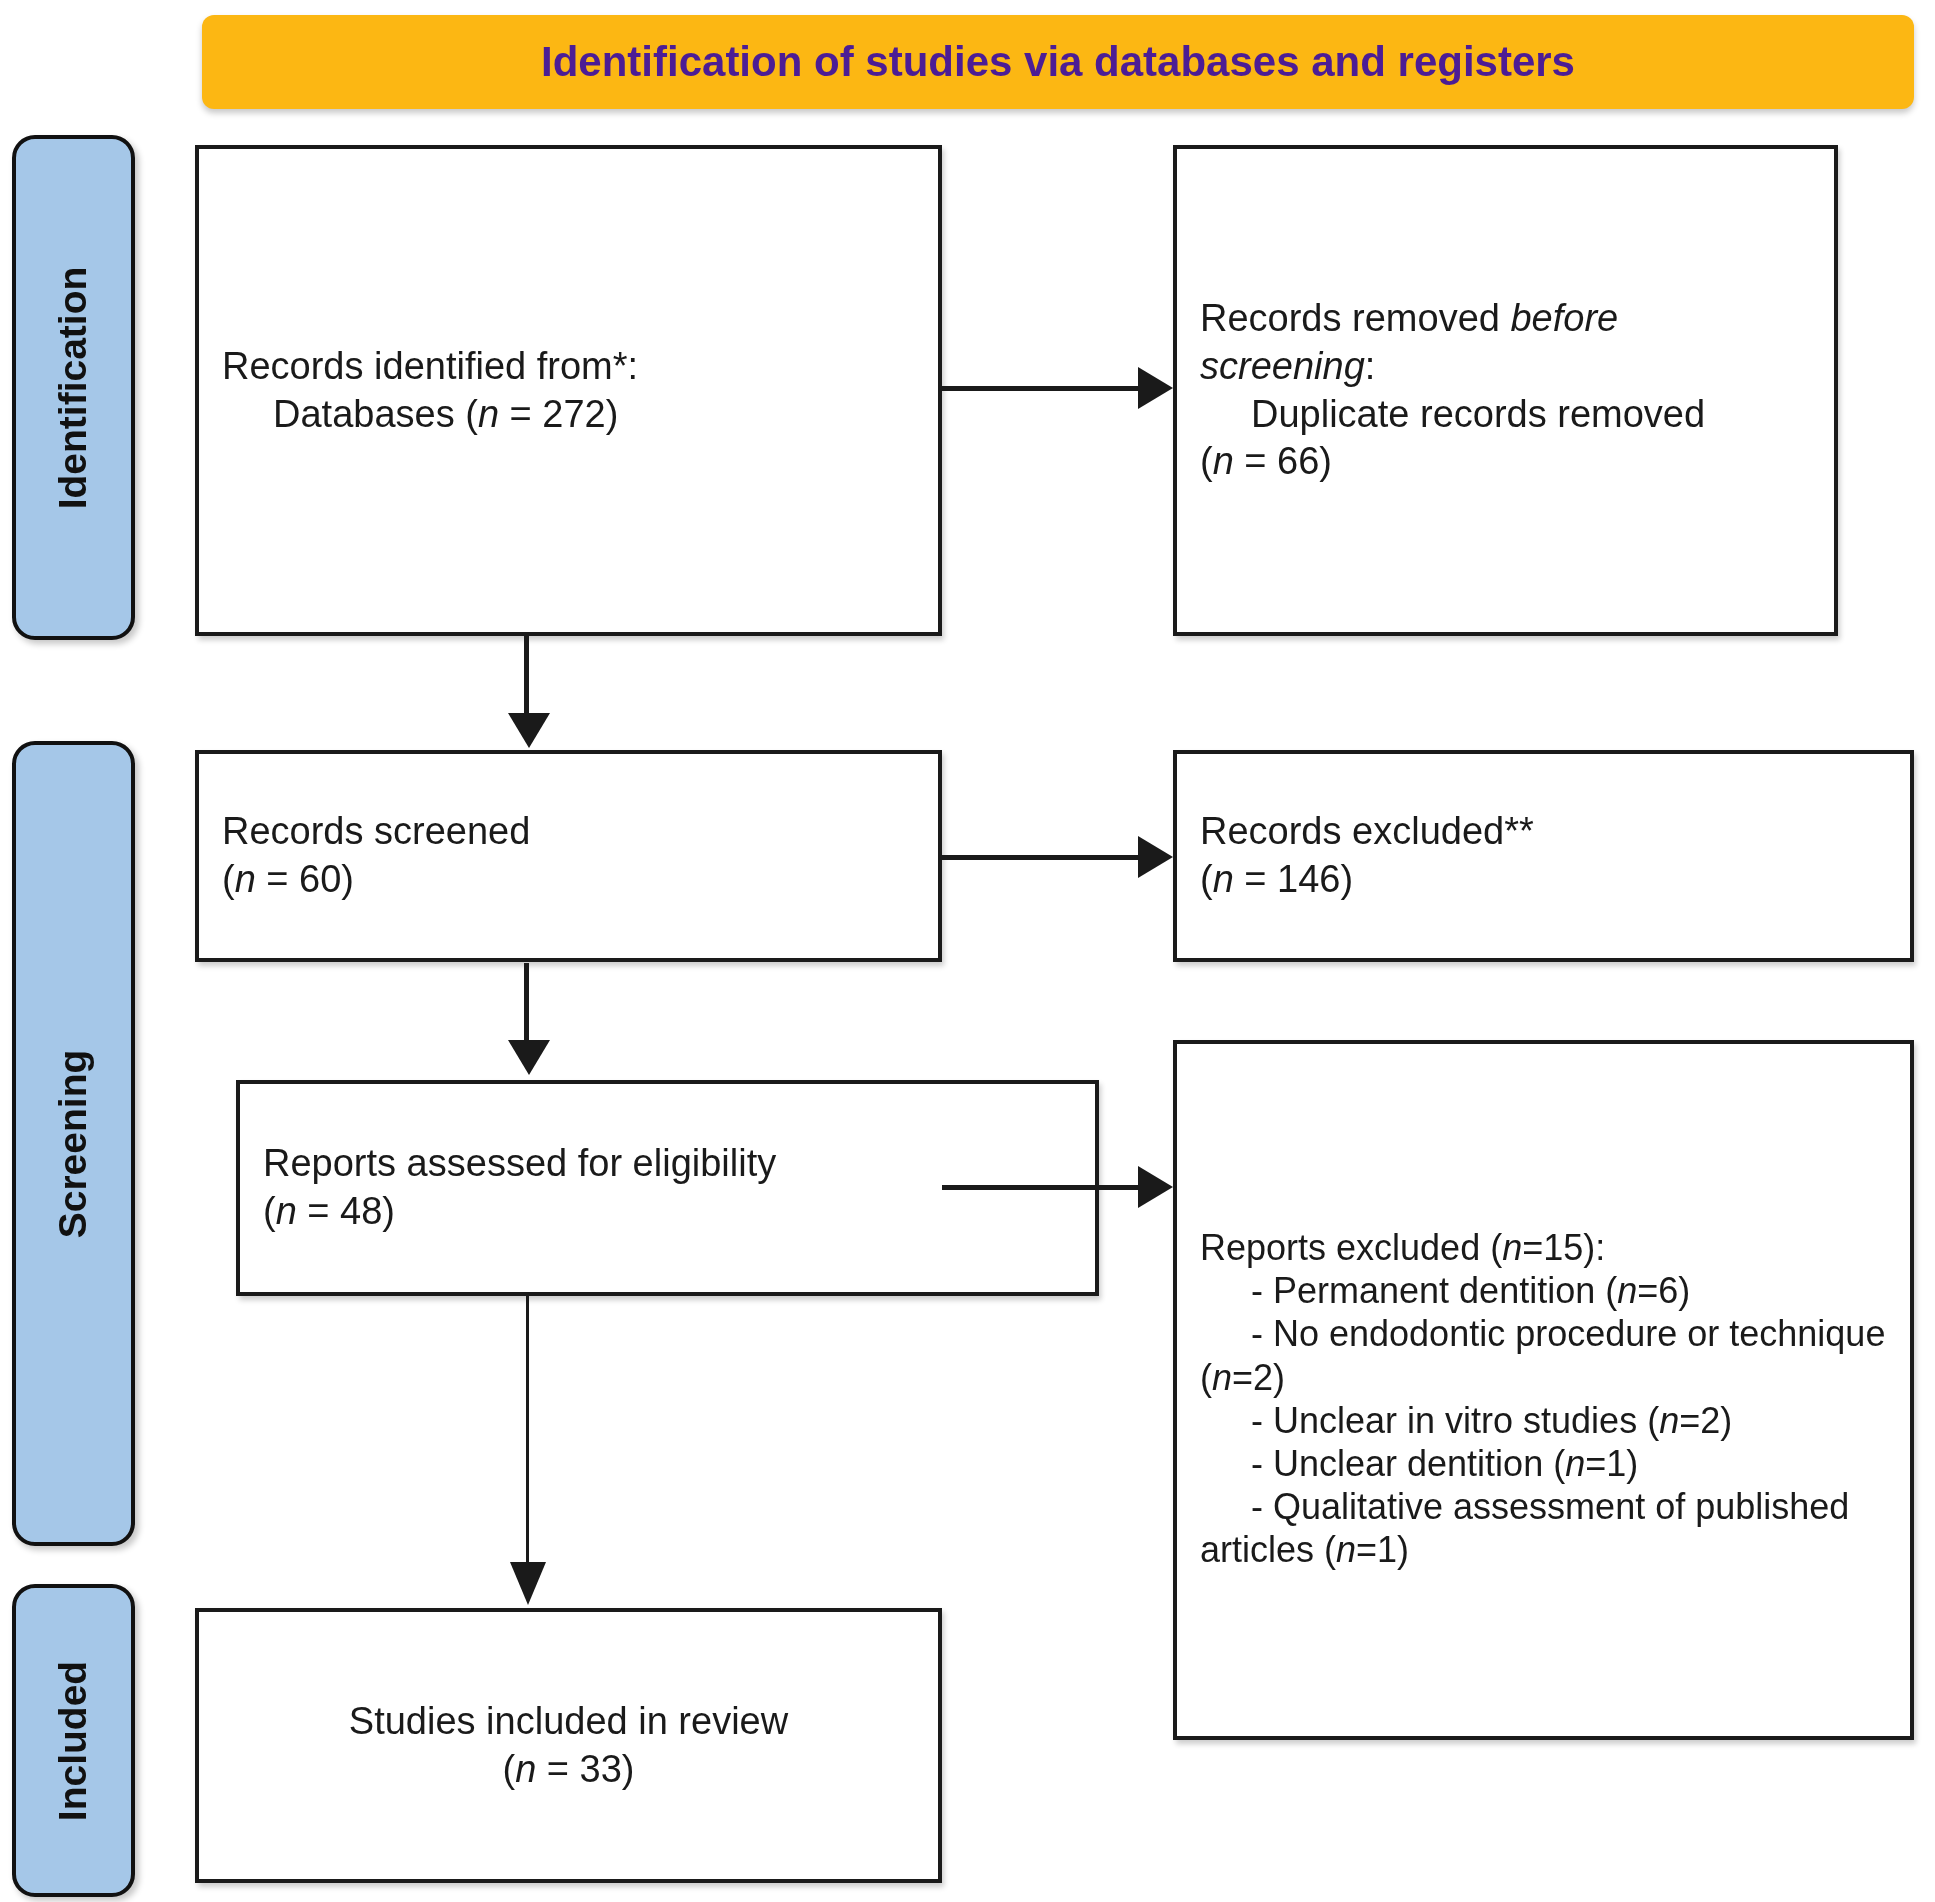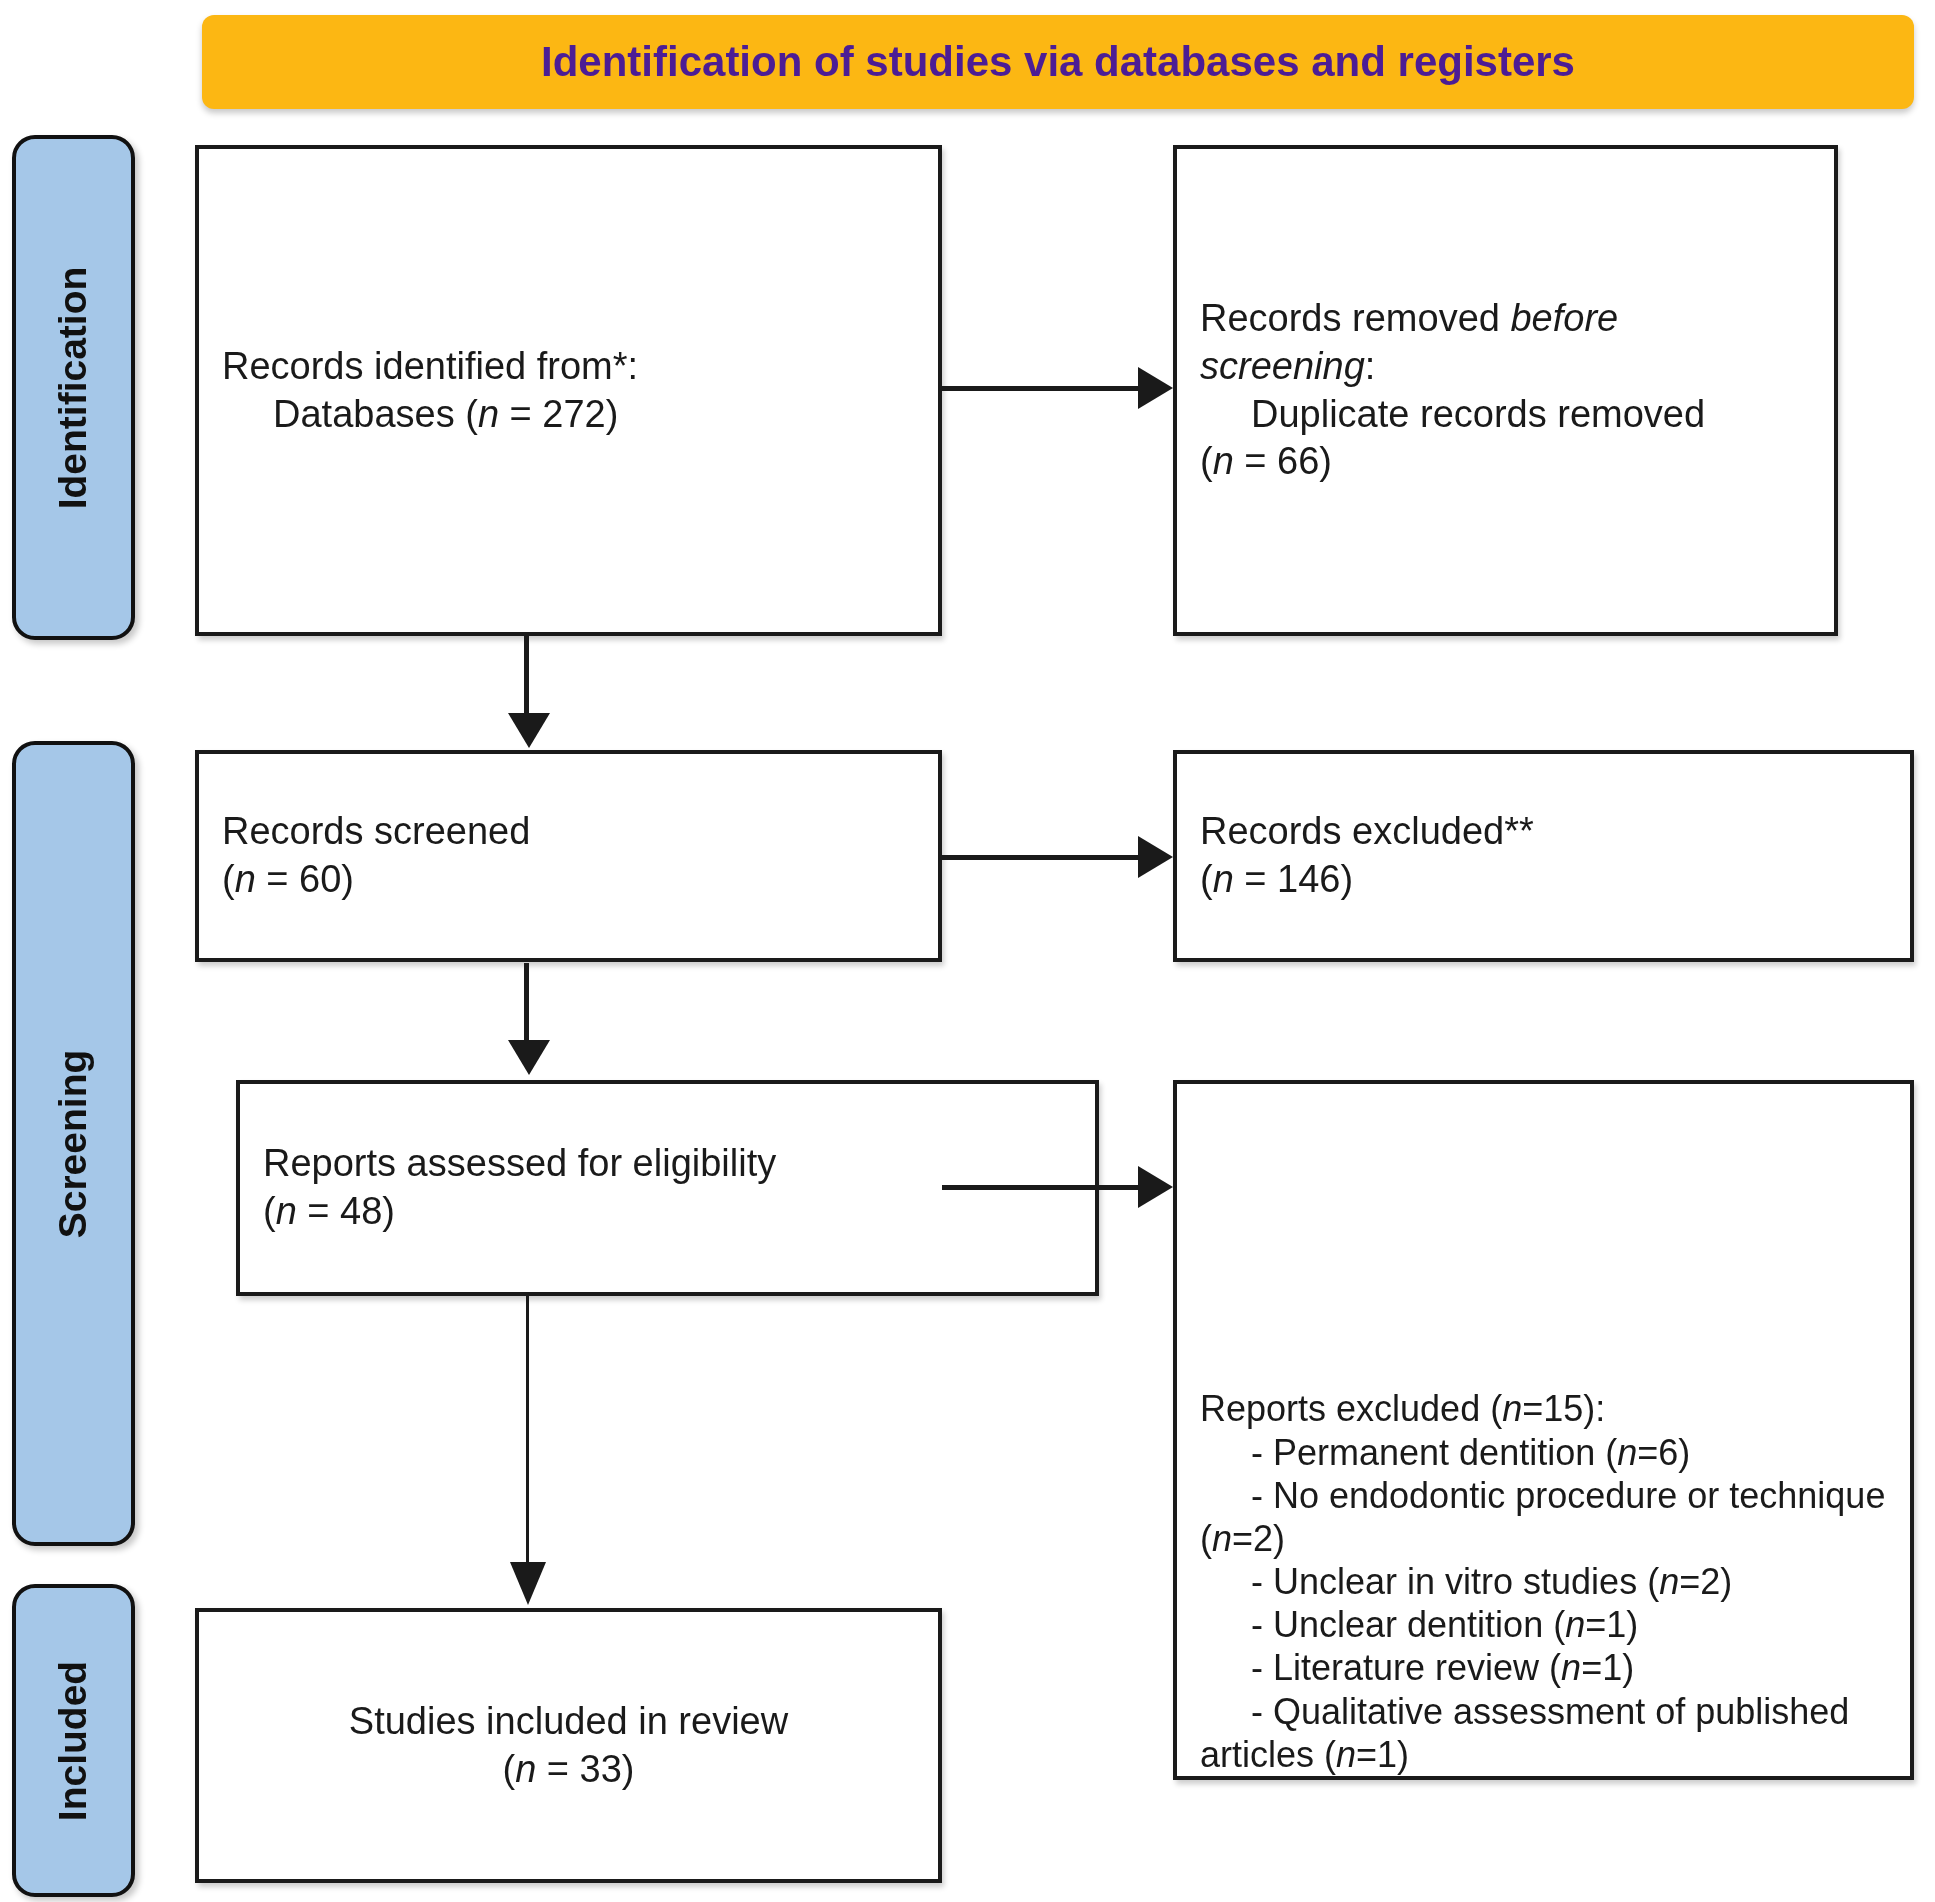--- a/index.html
+++ b/index.html
@@ -100,8 +100,8 @@
   
   #box-removed      { left: 1173px; top: 145px;  width: 665px; height: 491px; }
   #box-rec-excluded { left: 1173px; top: 750px; width: 741px; height: 212px; }
-  #box-rep-excluded { left: 1173px; top: 1080px; width: 741px; height: 700px;
-                      align-items: flex-end; }
+  #box-rep-excluded { left: 1173px; top: 1040px; width: 741px; height: 700px;
+                      align-items: center; }
   #box-rep-excluded .fbox-inner { padding-top: 17.5px; }
 
   

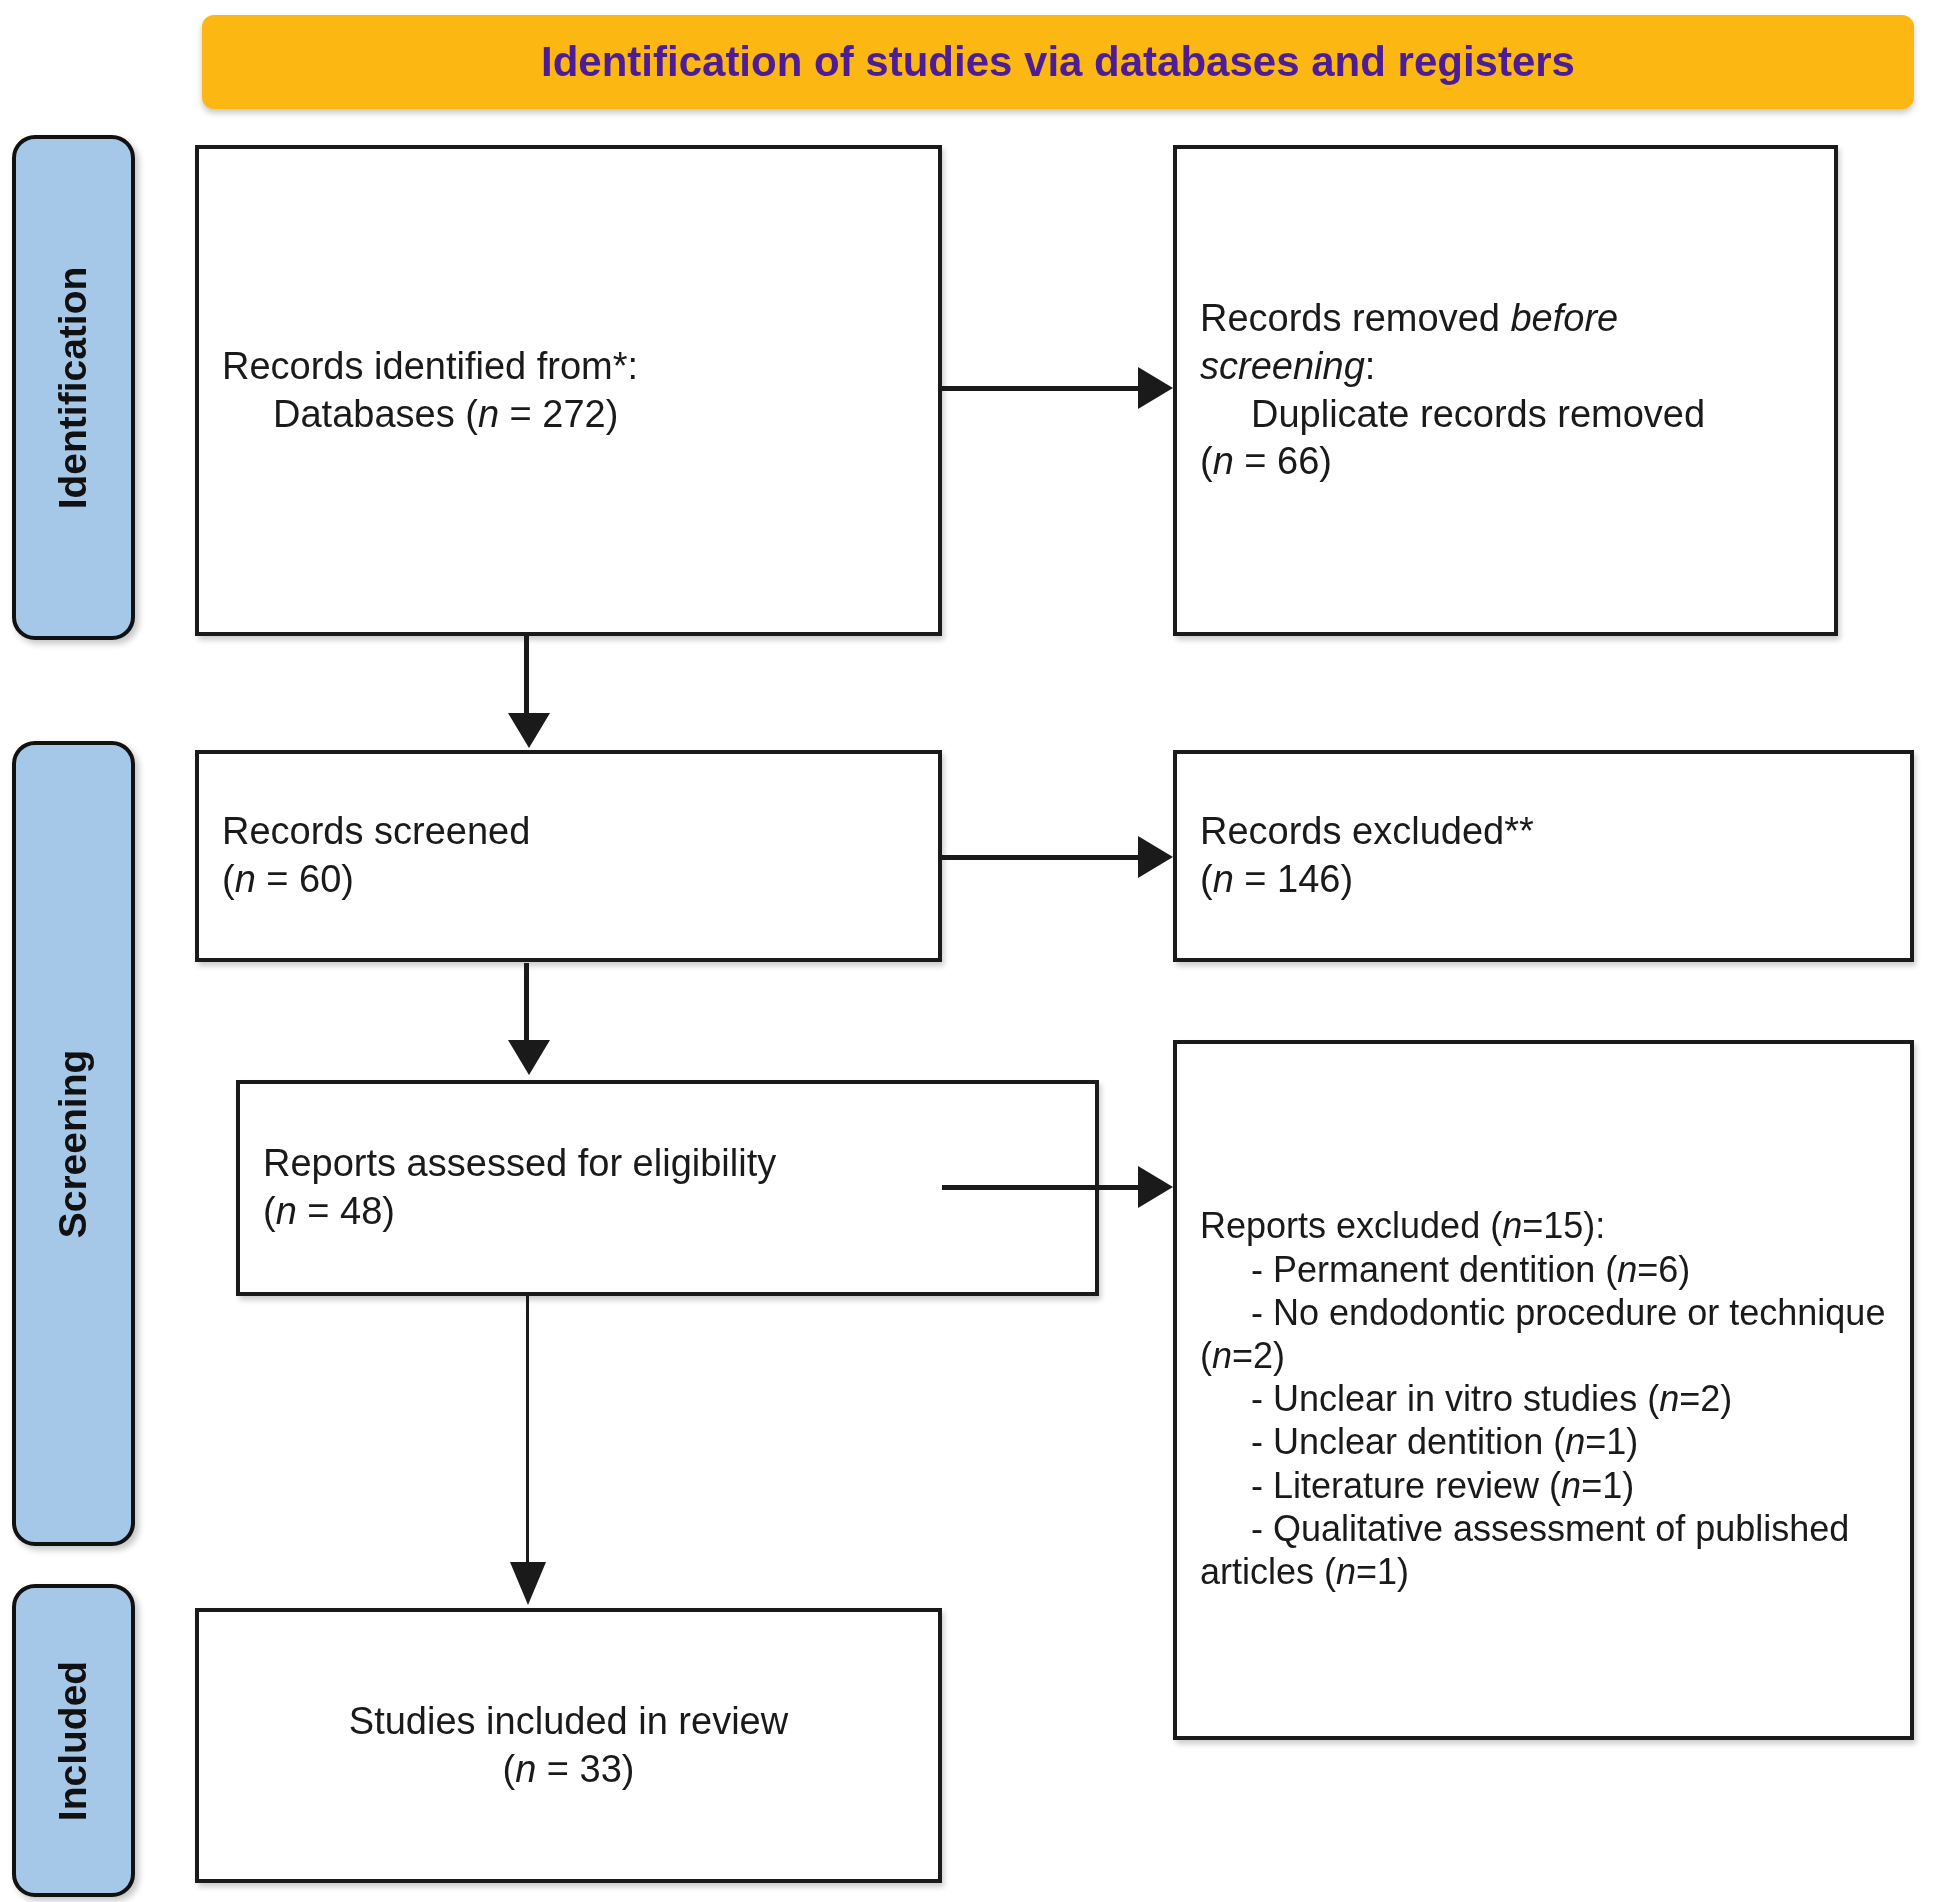--- a/index.html
+++ b/index.html
@@ -213,7 +213,6 @@
       <span class="nline"><span class="indent"></span><span>- No endodontic procedure or technique (</span><span class="ital">n</span><span>=2)</span></span>
       <span class="nline"><span class="indent"></span><span>- Unclear in vitro studies (</span><span class="ital">n</span><span>=2)</span></span>
       <span class="nline"><span class="indent"></span><span>- Unclear dentition (</span><span class="ital">n</span><span>=1)</span></span>
-      <span class="nline"><span class="indent"></span><span>- Literature review (</span><span class="ital">n</span><span>=1)</span></span>
       <span class="nline"><span class="indent"></span><span>- Qualitative assessment of published articles (</span><span class="ital">n</span><span>=1)</span></span>
     </div>
   </div>

